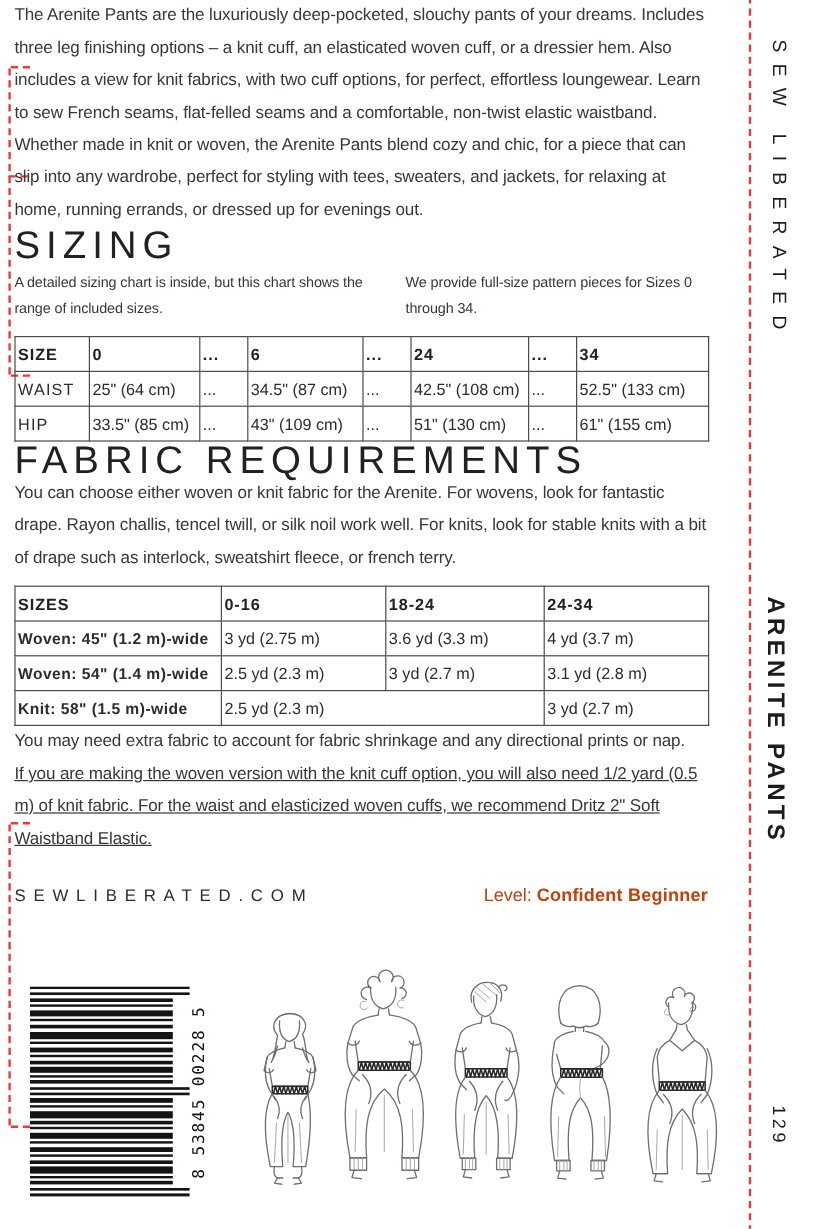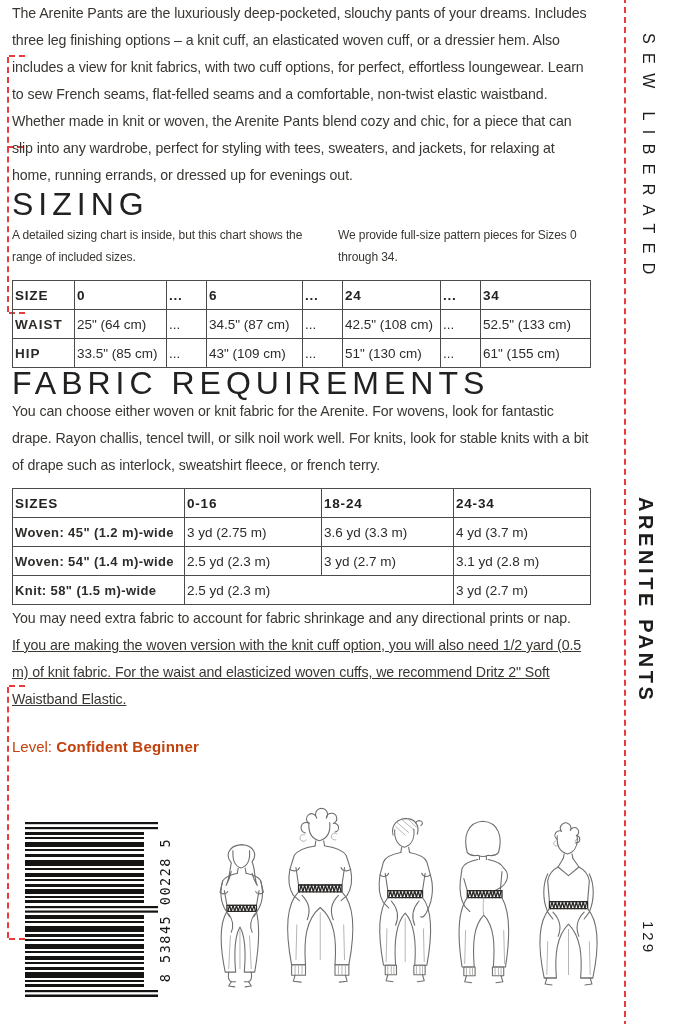--- a/index.html
+++ b/index.html
@@ -34,7 +34,7 @@
     font-size:13.5px; color:#2e2c2a; padding:0 2px; height:28px; overflow:hidden; white-space:nowrap;
   }
   th { font-weight:700; letter-spacing:0.8px; color:#232120; }
-  td.rowhead { font-weight:700; letter-spacing:1px; }
+  td.rowhead { font-weight:400; letter-spacing:1px; }
   .tbl2 td.rowhead { font-weight:700; letter-spacing:0.4px; font-size:13px; }
   .fintro { margin-top:4px; }
   .note1 { margin-top:13px; }

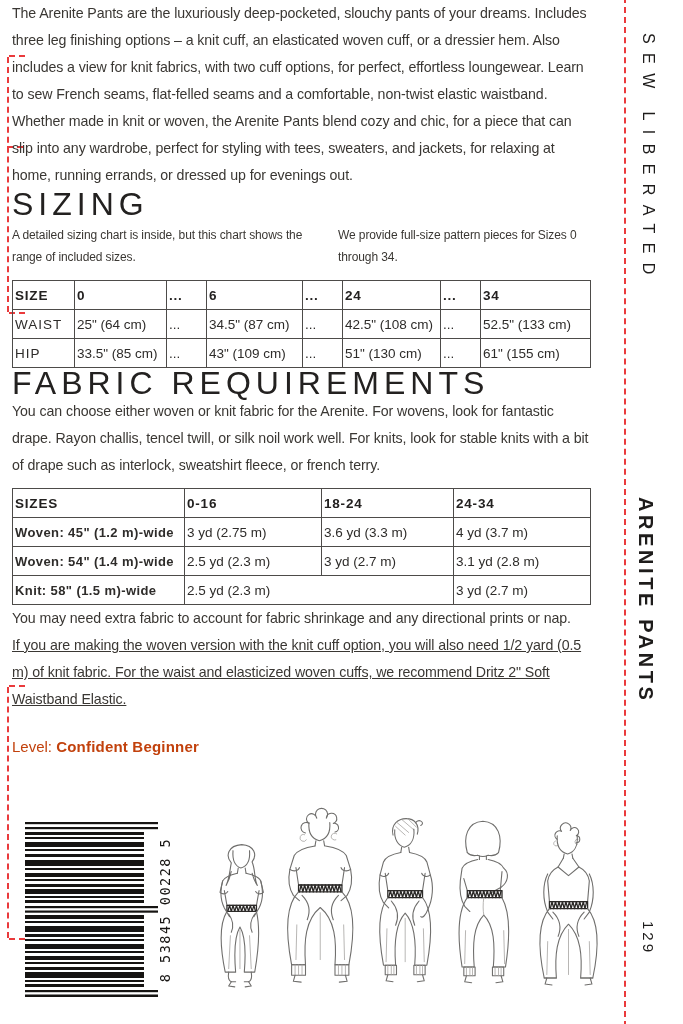--- a/index.html
+++ b/index.html
@@ -185,6 +185,7 @@
   <p class="body note2">If you are making the woven version with the knit cuff option, you will also need 1/2 yard (0.5 m) of knit fabric. For the waist and elasticized woven cuffs, we recommend Dritz 2" Soft Waistband Elastic.</p>
 
   <div class="footerline">
+    <span class="website">SEWLIBERATED.COM</span>
     <span class="level">
       <span class="lv-label">Level:</span>
       <span class="lv-value">Confident Beginner</span>

